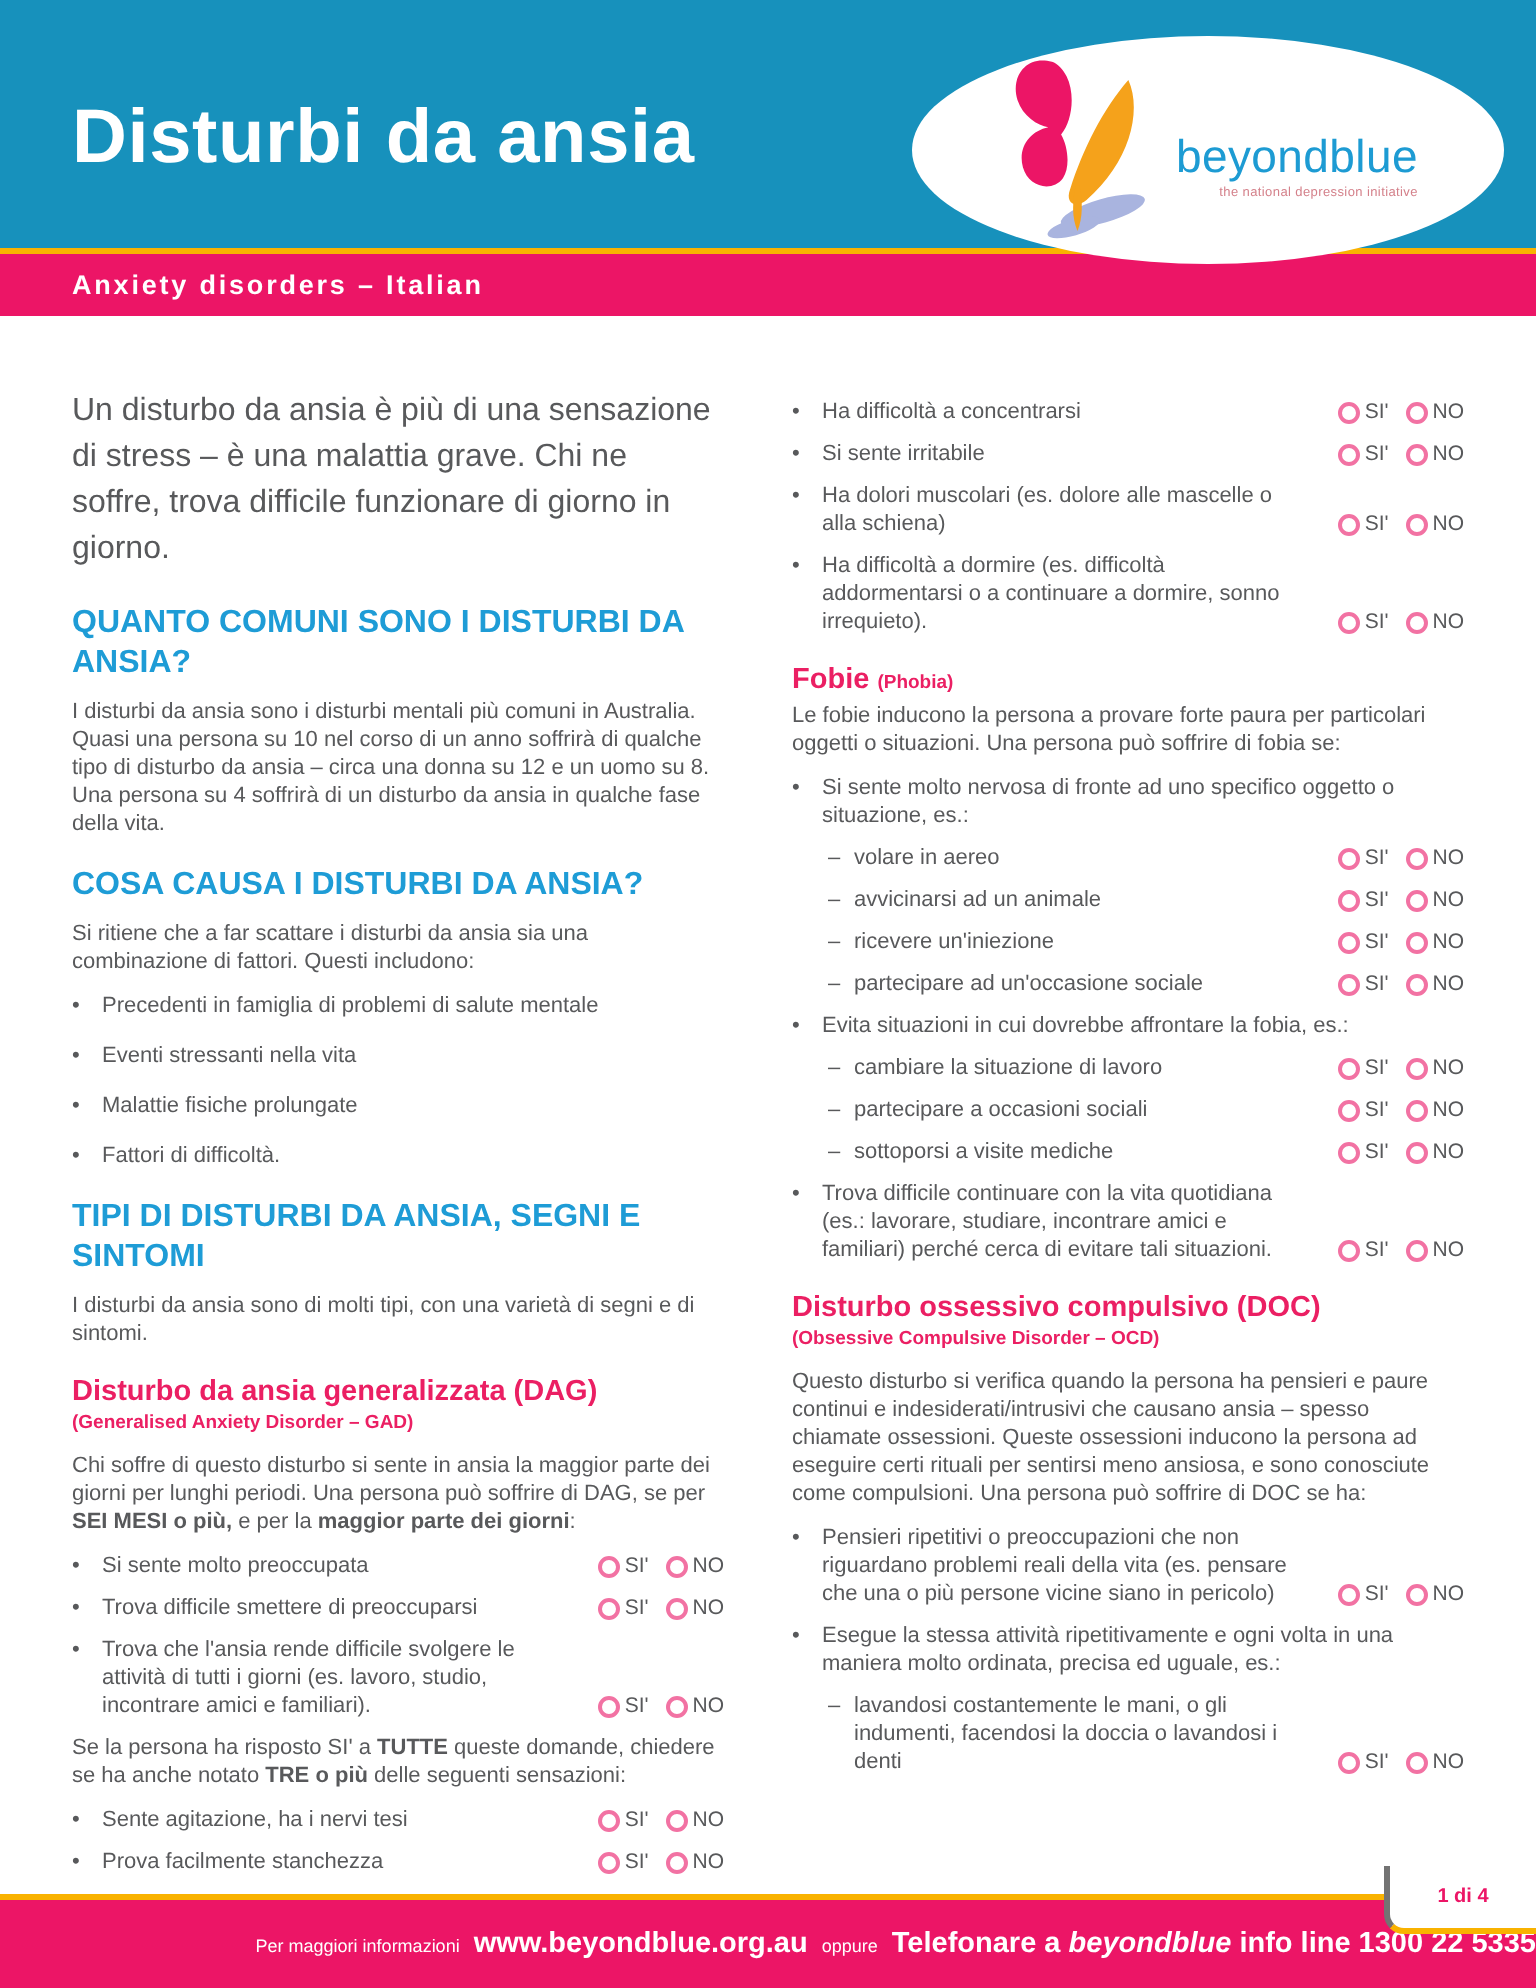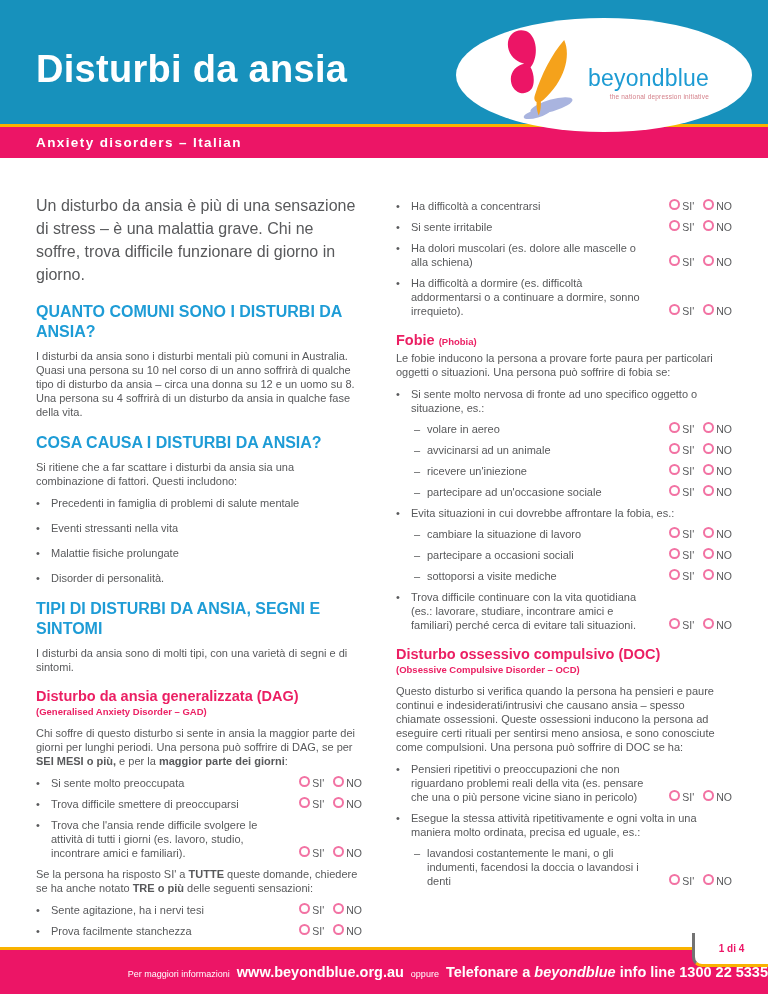--- a/index.html
+++ b/index.html
@@ -42,7 +42,7 @@
   .qrow .qtext .qt { flex:1; }
   .dashrow { padding-left:18px; }
 
-  .yn { display:flex; align-items:flex-start; flex-shrink:0; margin-left:8px;padding-left:16px; }
+  .yn { display:flex; align-items:center; flex-shrink:0; margin-left:8px;padding-left:16px; }
   .radio { width:11px; height:11px; border:2px solid #F272A3; border-radius:50%; background:#fff; display:inline-block; cursor:pointer; }
   .radio.r2 { margin-left:9px; }
   .ynl { font-size:10.5px; color:#58595B; margin-left:2px; }

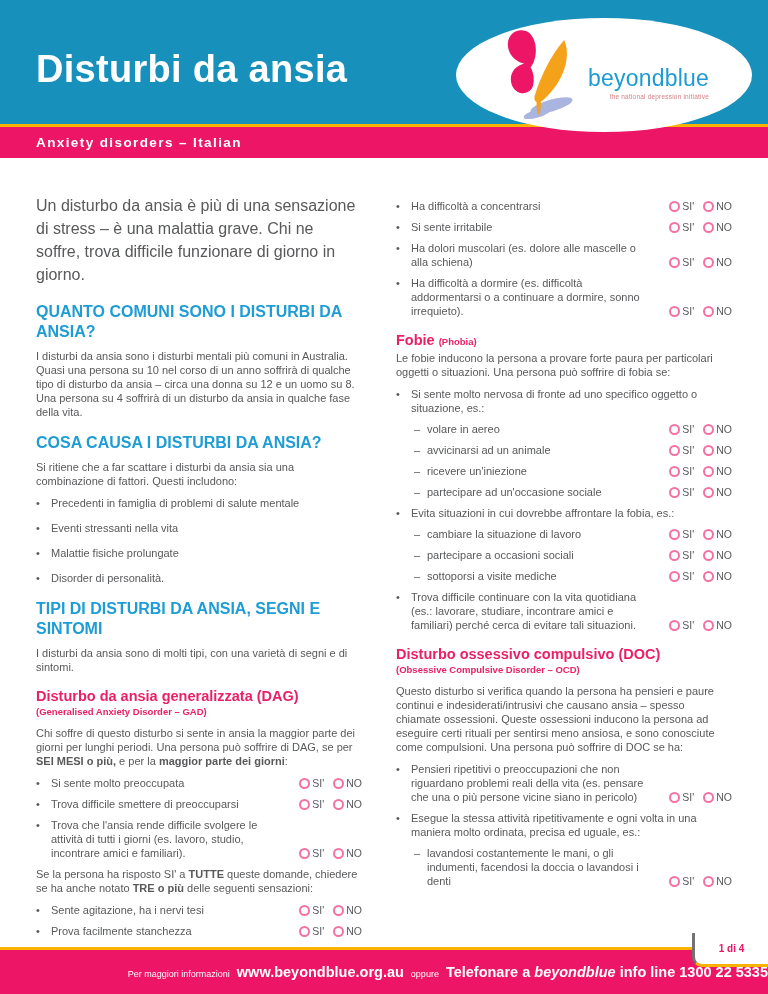--- a/index.html
+++ b/index.html
@@ -107,7 +107,7 @@
           </div>
         <div class="brow">
             <span class="marker">•</span>
-            <span>Disorder di personalità.</span>
+            <span>Fattori di difficoltà.</span>
           </div>
       </div>
 

